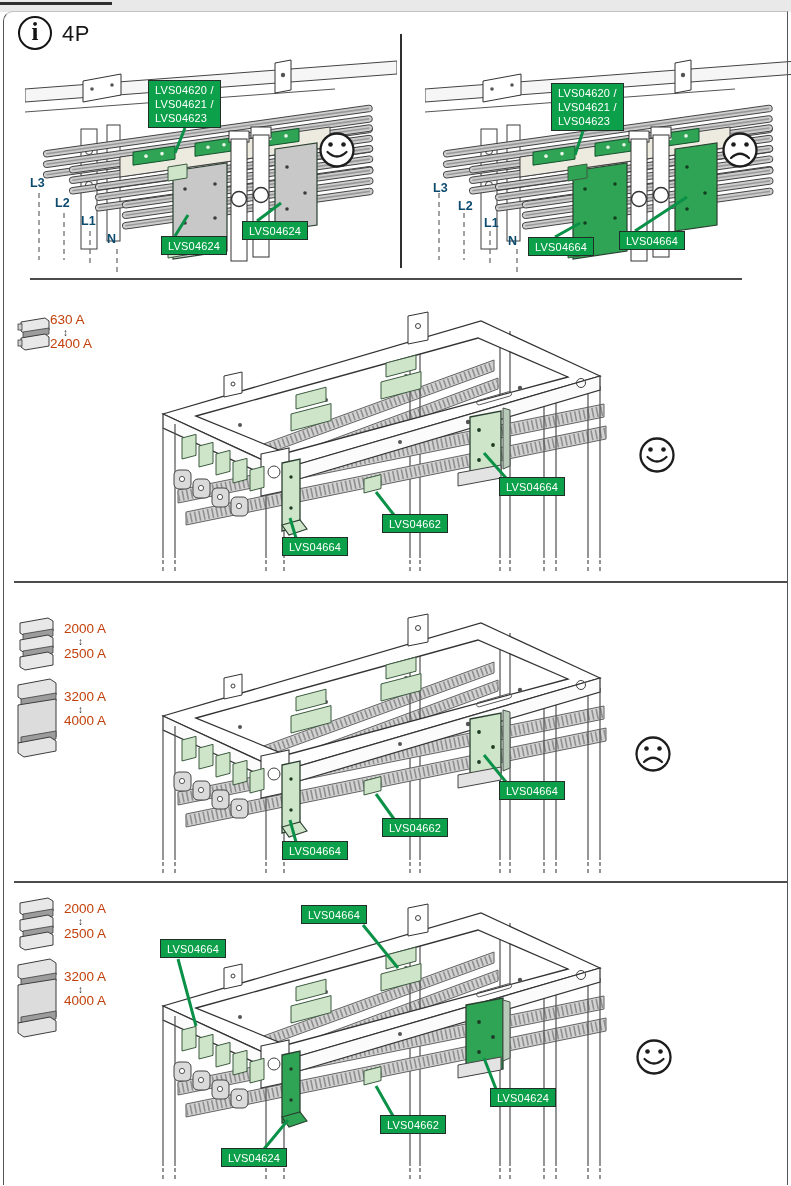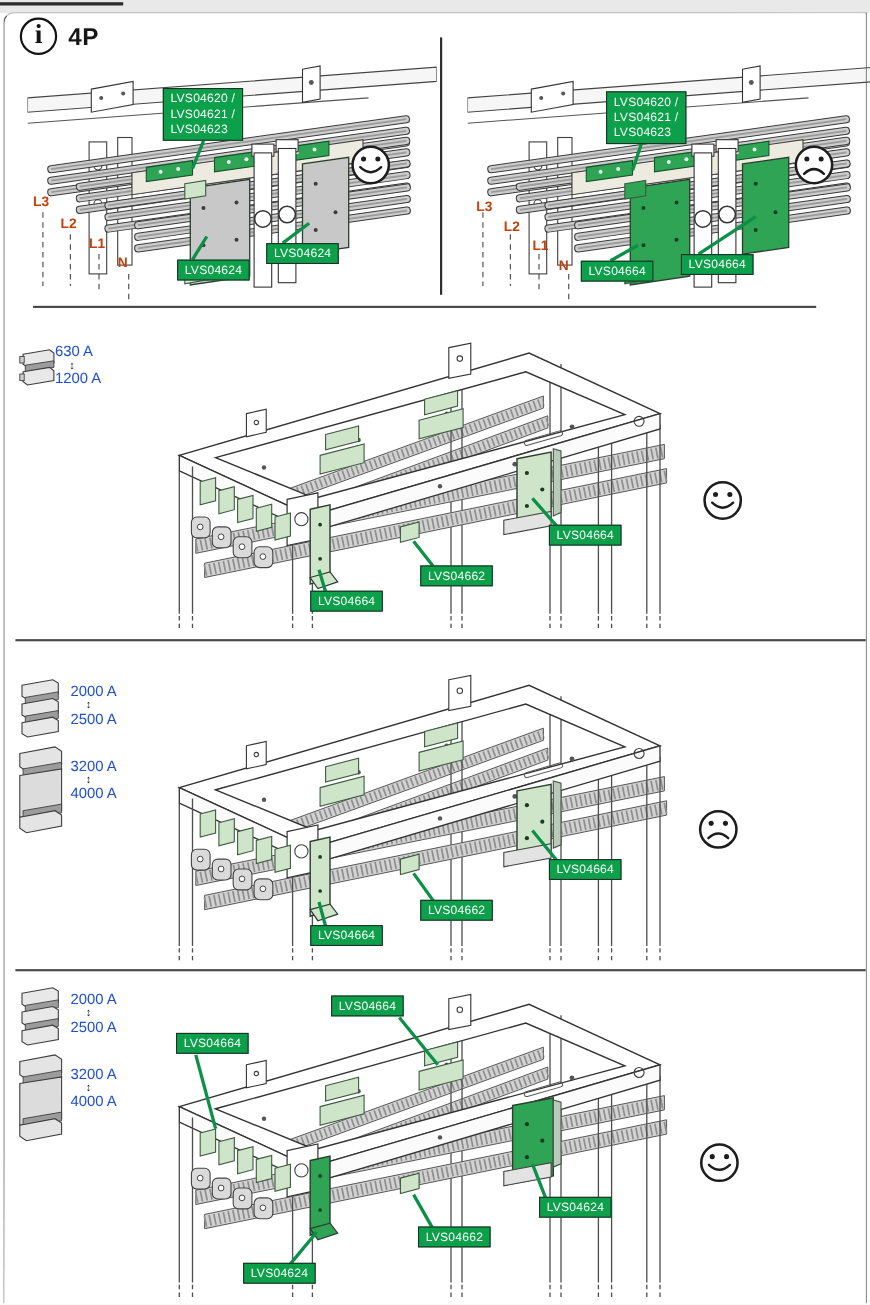--- a/index.html
+++ b/index.html
@@ -14,7 +14,7 @@
         border-radius:50%;display:flex;align-items:center;justify-content:center;
         font-family:"Liberation Serif",serif;font-weight:bold;font-size:25px;color:#141414;
         box-sizing:border-box;padding-bottom:3px}
-  .pagetitle{position:absolute;left:62px;top:21px;font-weight:bold;font-size:22px;color:#161616;letter-spacing:.5px}
+  .pagetitle{position:absolute;left:62px;top:21px;font-weight:normal;font-size:22px;color:#161616;letter-spacing:.5px}
   .vdiv{position:absolute;width:1.6px;background:#2f2f2f}
   .hdiv{position:absolute;background:#4c4c4c}
   .scene,.face,.profile{position:absolute}

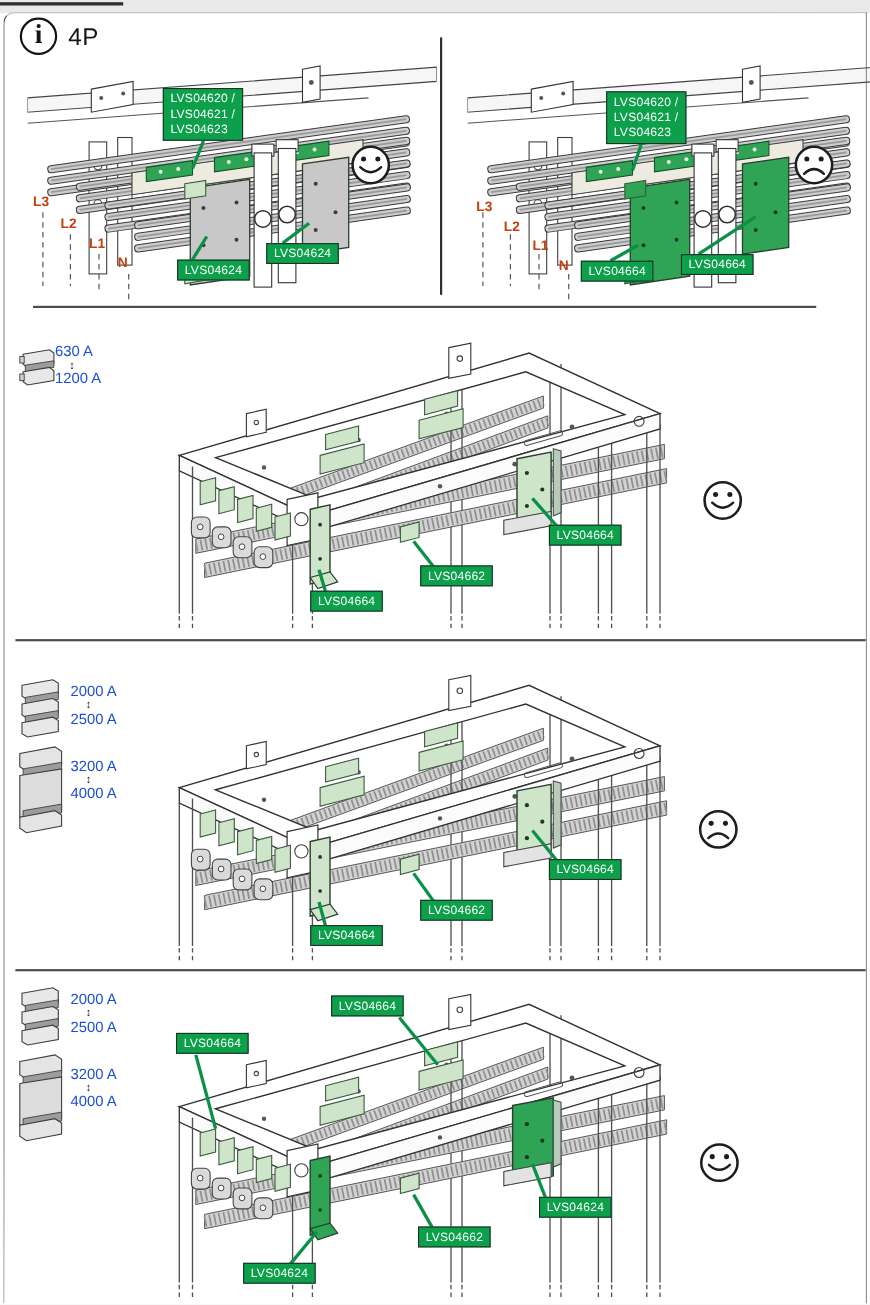--- a/index.html
+++ b/index.html
@@ -22,7 +22,7 @@
         font-weight:normal;font-size:11px;line-height:1.3;padding:1.5px 6px;white-space:nowrap;
         z-index:6;letter-spacing:.2px}
   .callout span{display:block}
-  .phase{position:absolute;font-weight:bold;font-size:12.5px;color:#c2410c;z-index:5}
+  .phase{position:absolute;font-weight:bold;font-size:12.5px;color:#0c4a6e;z-index:5}
   .rating{position:absolute;font-size:13.5px;color:#1d4ed8;white-space:nowrap}
   .rarrow{position:absolute;font-size:10px;color:#1f1f1f}
 </style>

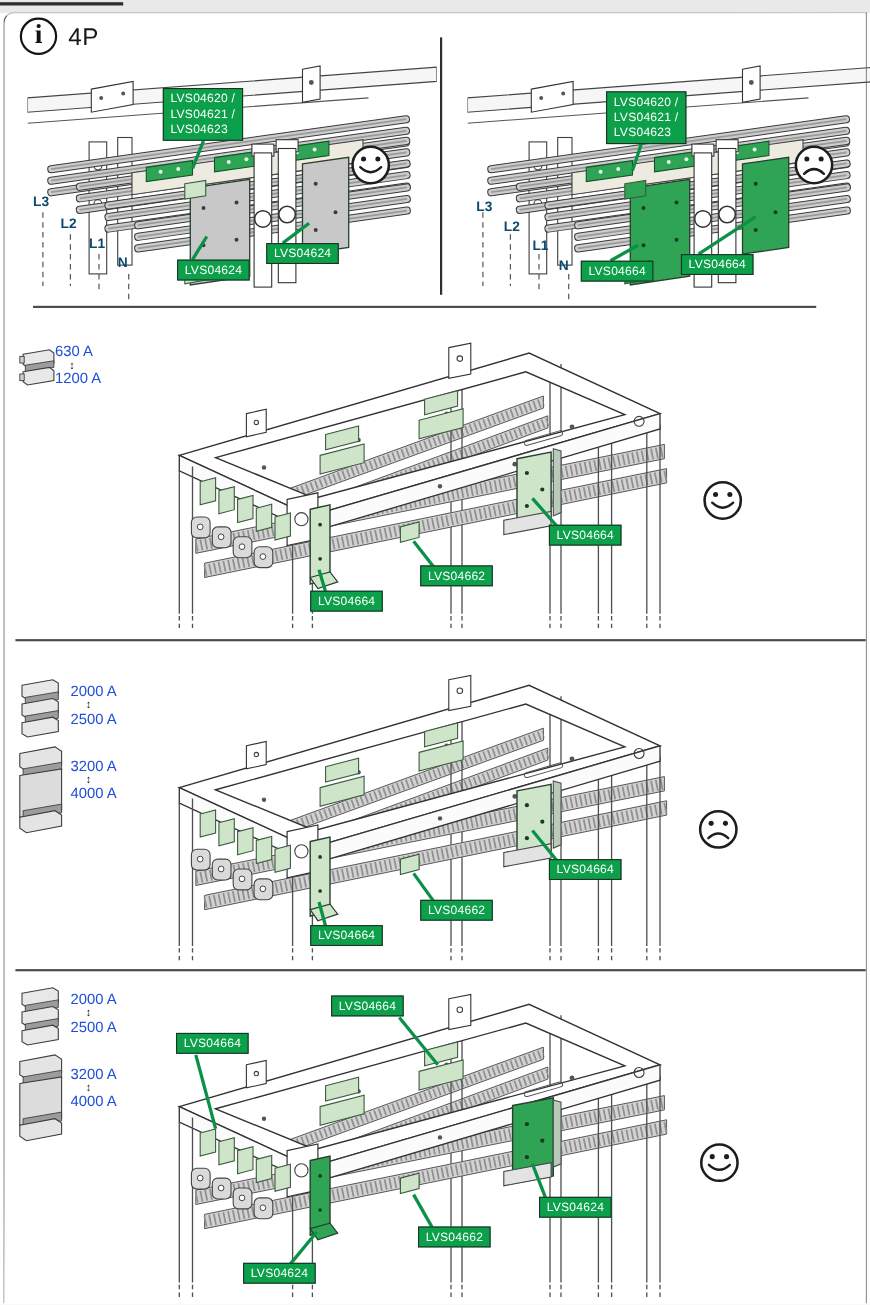--- a/index.html
+++ b/index.html
@@ -23,7 +23,7 @@
         z-index:6;letter-spacing:.2px}
   .callout span{display:block}
   .phase{position:absolute;font-weight:bold;font-size:12.5px;color:#0c4a6e;z-index:5}
-  .rating{position:absolute;font-size:13.5px;color:#1d4ed8;white-space:nowrap}
+  .rating{position:absolute;font-size:13.5px;color:#c2410c;white-space:nowrap}
   .rarrow{position:absolute;font-size:10px;color:#1f1f1f}
 </style>
 </head>

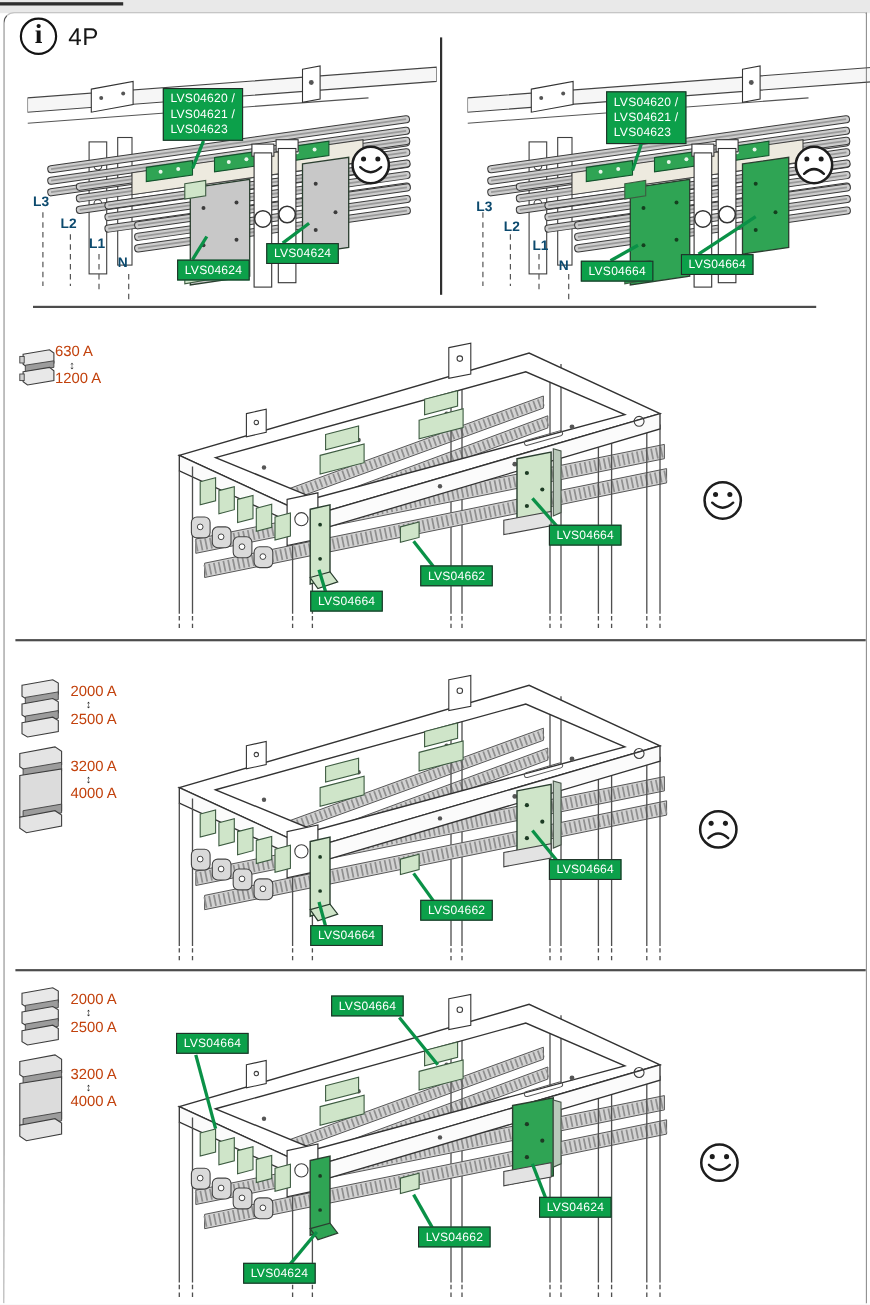--- a/index.html
+++ b/index.html
@@ -282,7 +282,7 @@
       </svg></div>
   <div class="rating" style="left:50px;top:312px">630 A</div>
   <div class="rarrow" style="left:63px;top:327px">↕</div>
-  <div class="rating" style="left:50px;top:336px">1200 A</div>
+  <div class="rating" style="left:50px;top:336px">2400 A</div>
 
   <div class="scene" style="left:148px;top:296px"><svg width="470" height="280" viewBox="0 0 470 280">
         <polygon points="110,150 346,64 346,75 110,161" fill="#d2d2d2" stroke="#555" stroke-width="0.9"></polygon>

